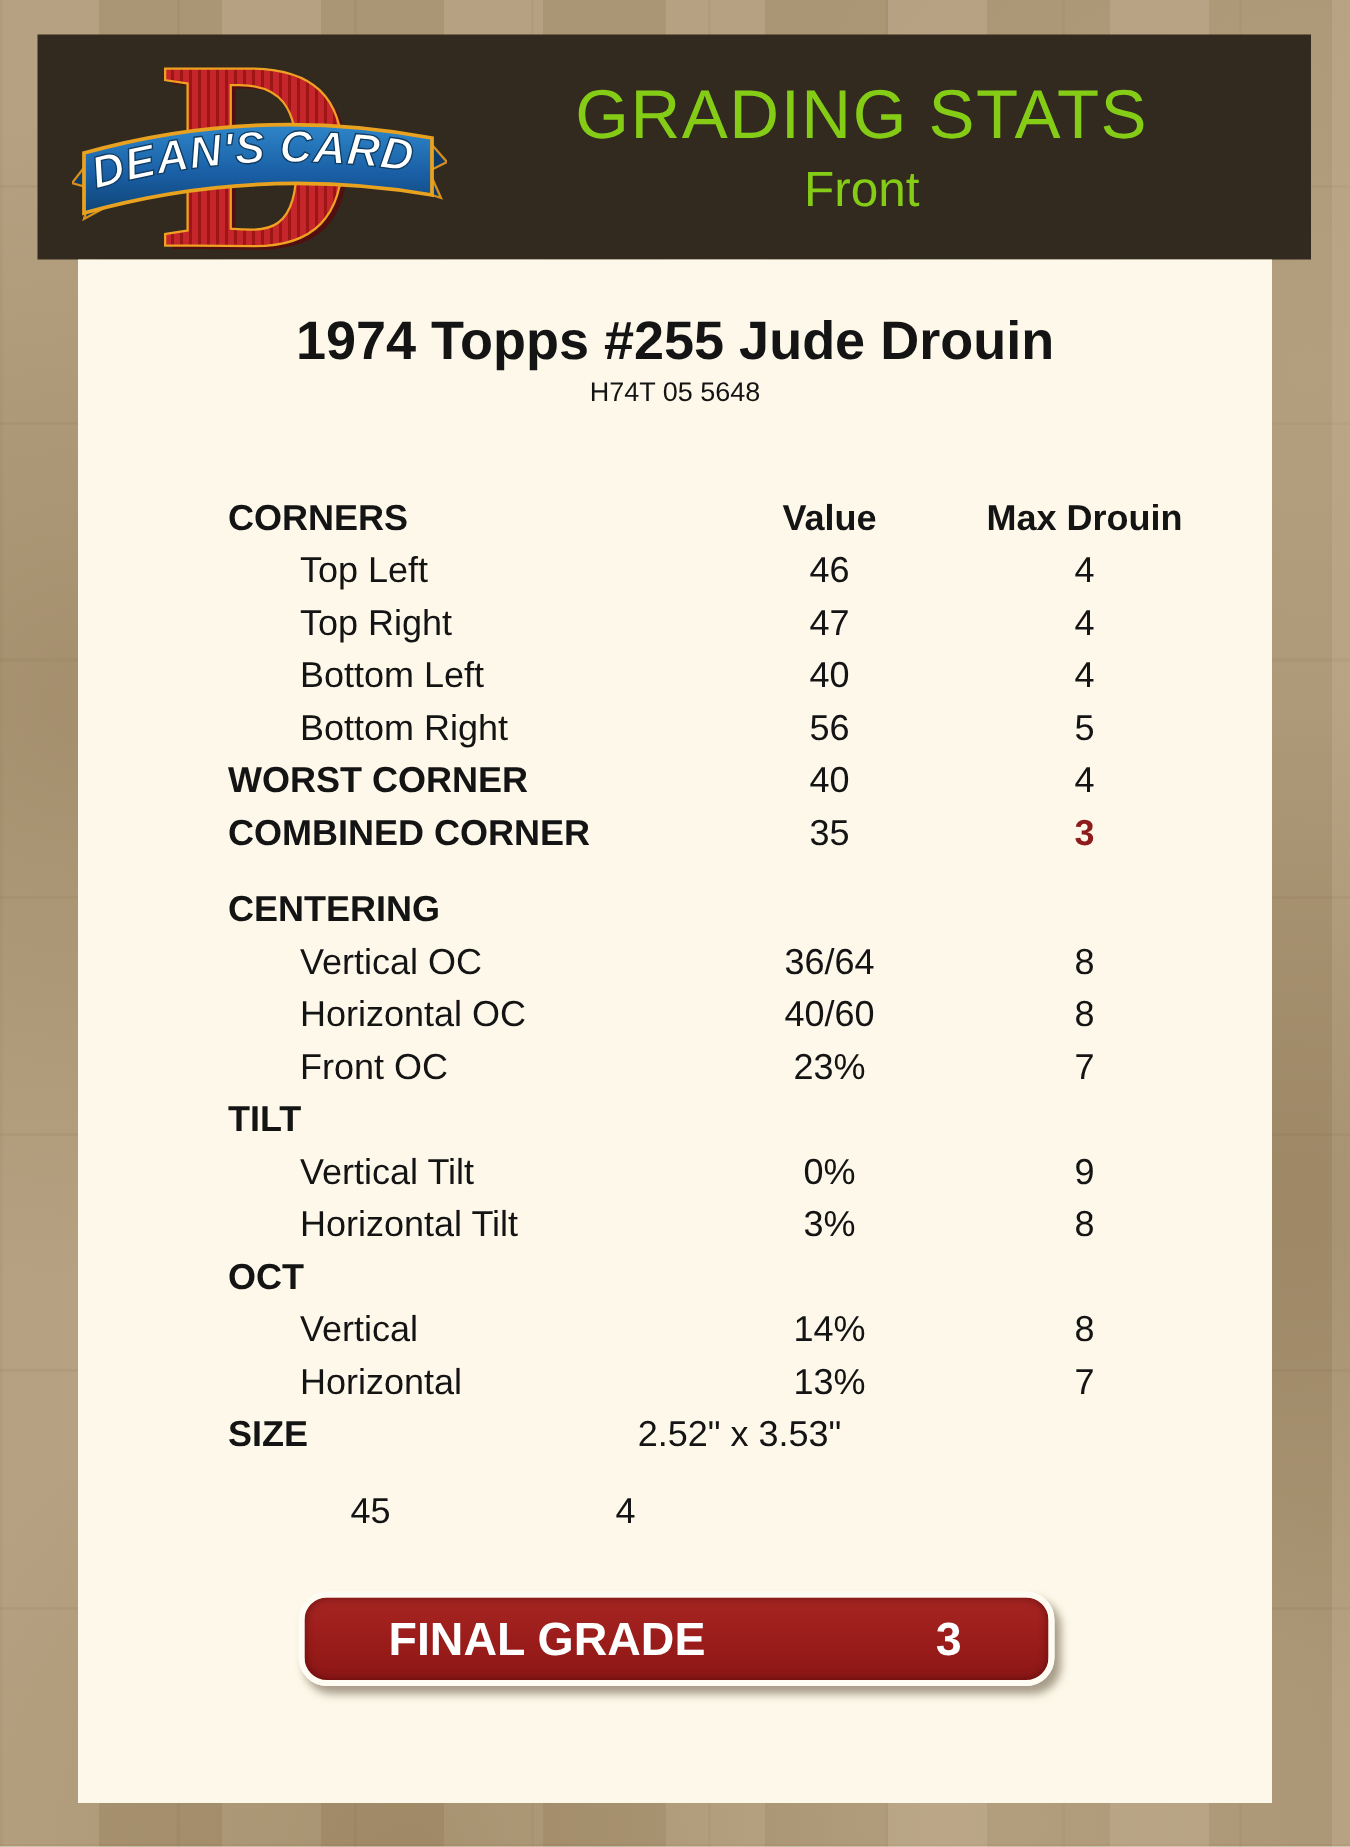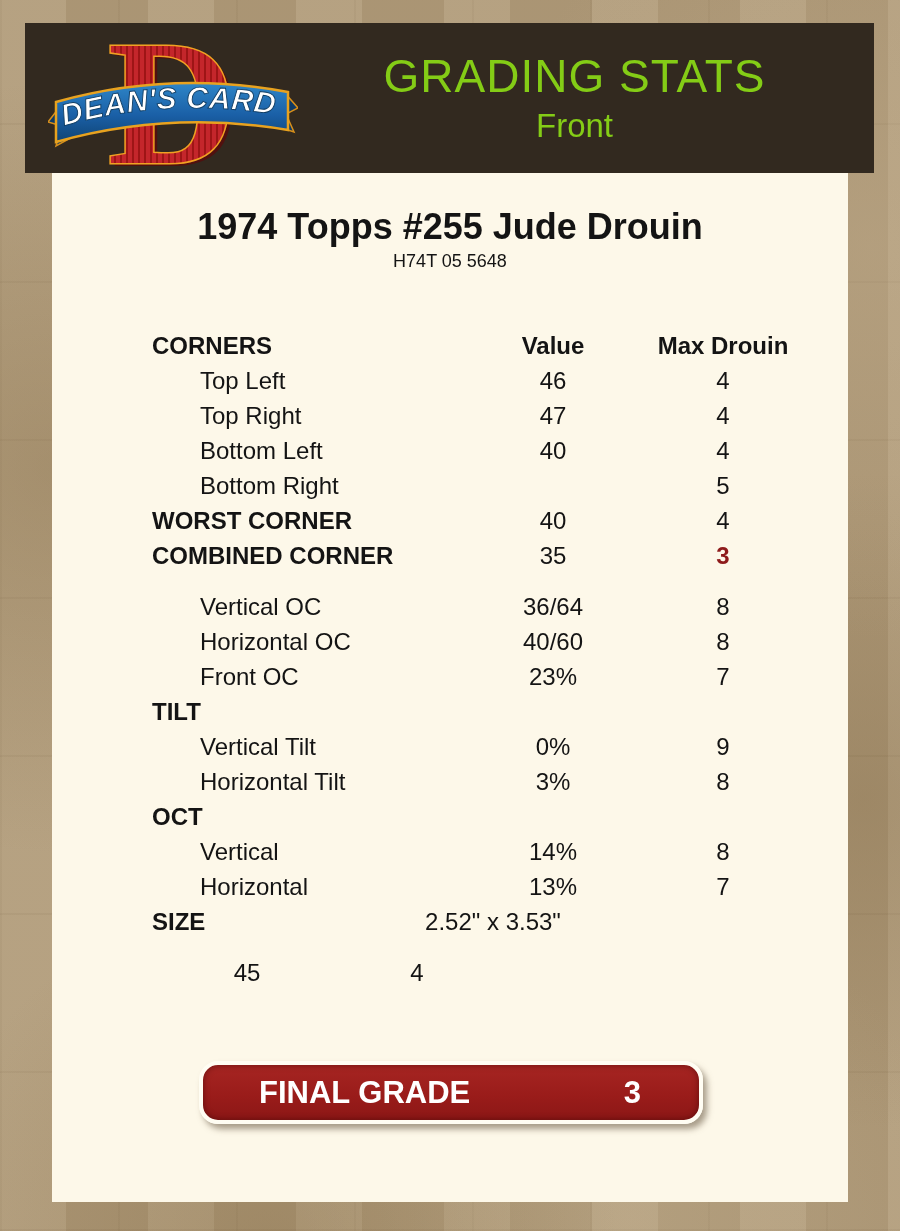--- a/index.html
+++ b/index.html
@@ -116,6 +116,7 @@
     </div>
     <div class="row ind">
       <div class="cell-label">Bottom Right</div>
+      <div class="cell-value">56</div>
       <div class="cell-grade">5</div>
     </div>
     <div class="row sec">

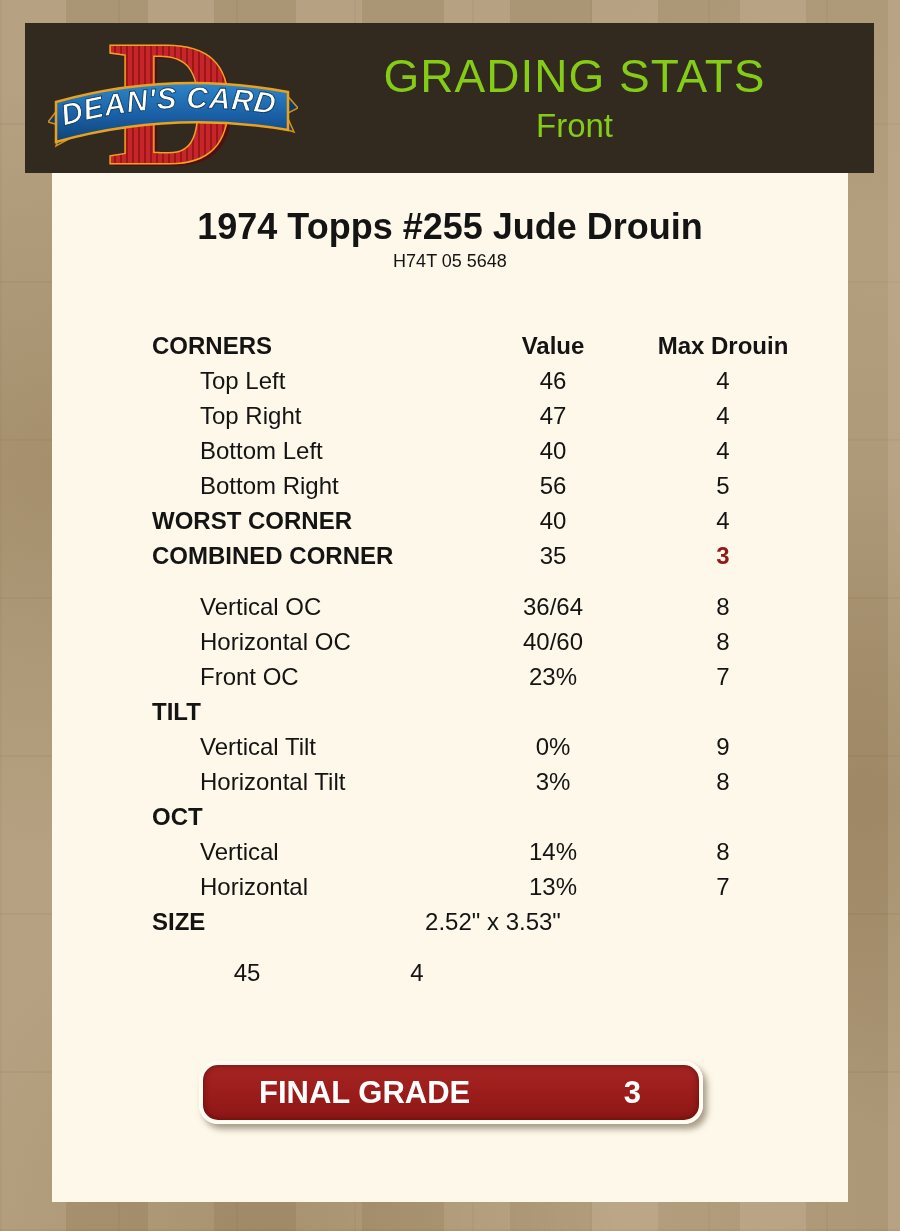--- a/index.html
+++ b/index.html
@@ -132,6 +132,11 @@
 
     <div class="gap"></div>
 
+    <div class="row sec">
+      <div class="cell-label">CENTERING</div>
+      <div class="cell-value"></div>
+      <div class="cell-grade"></div>
+    </div>
     <div class="row ind">
       <div class="cell-label">Vertical OC</div>
       <div class="cell-value">36/64</div>

